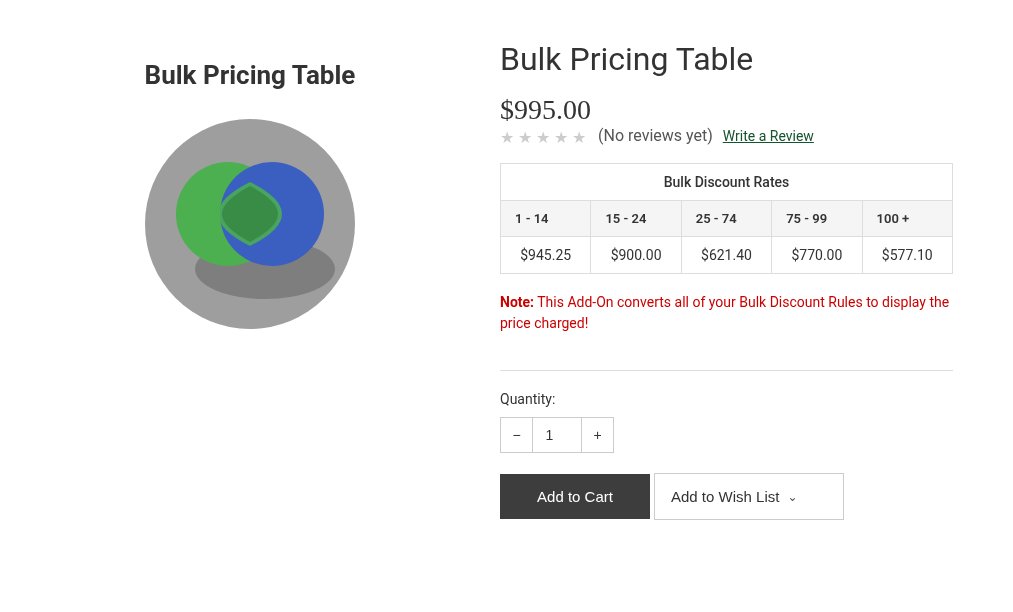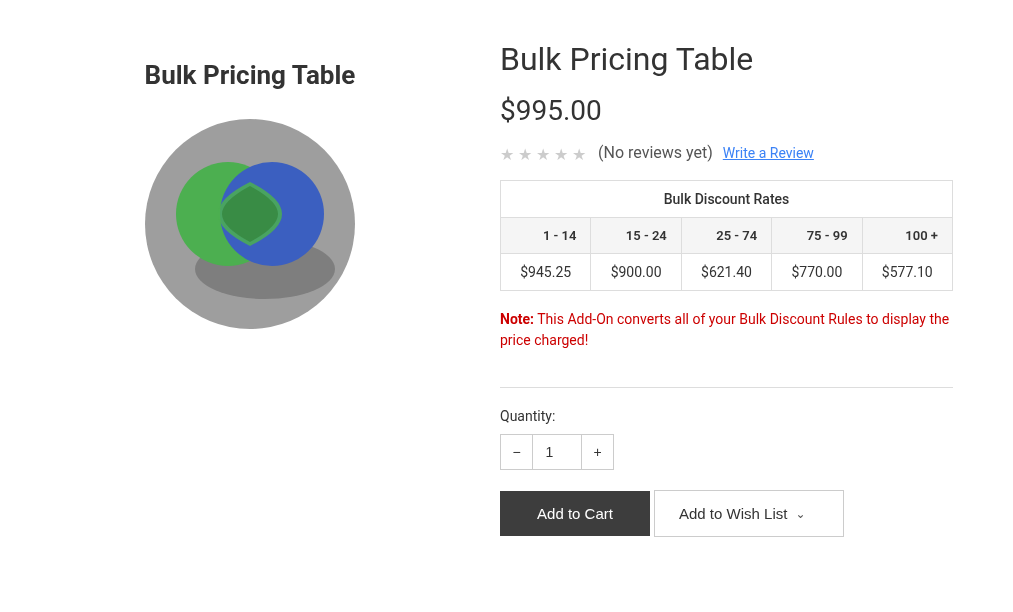--- a/index.html
+++ b/index.html
@@ -64,7 +64,7 @@
       font-size: 28px;
       font-weight: 400;
       color: #333;
-      margin-bottom: 16px;
+      font-family: Liberation Serif, serif;
     }
 
     .reviews-row {

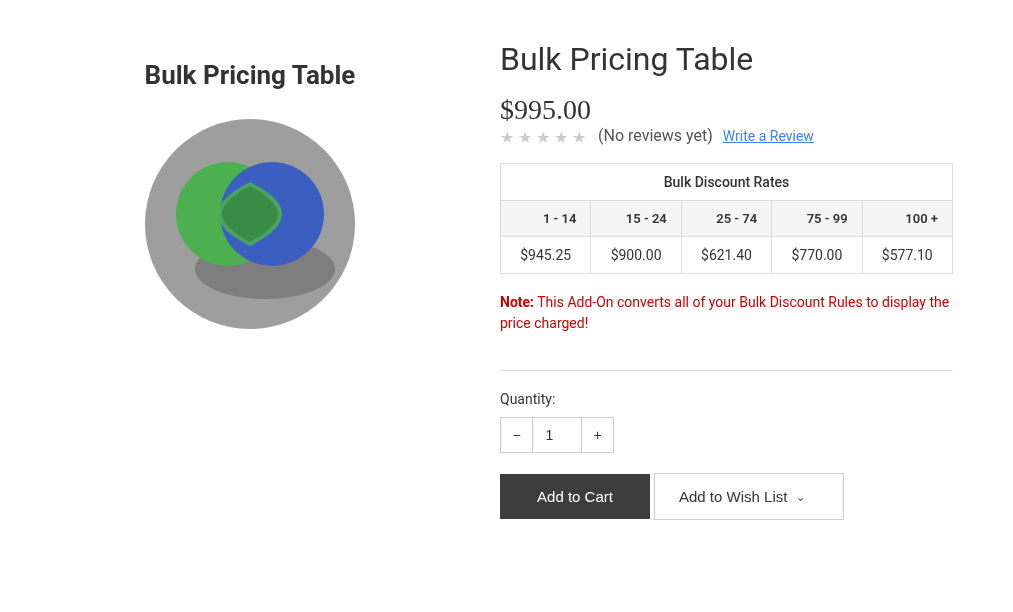--- a/index.html
+++ b/index.html
@@ -93,7 +93,7 @@
 
     .write-review-link {
       font-size: 14px;
-      color: #3b82f6;
+      color: #14532d;
       text-decoration: underline;
       cursor: pointer;
     }

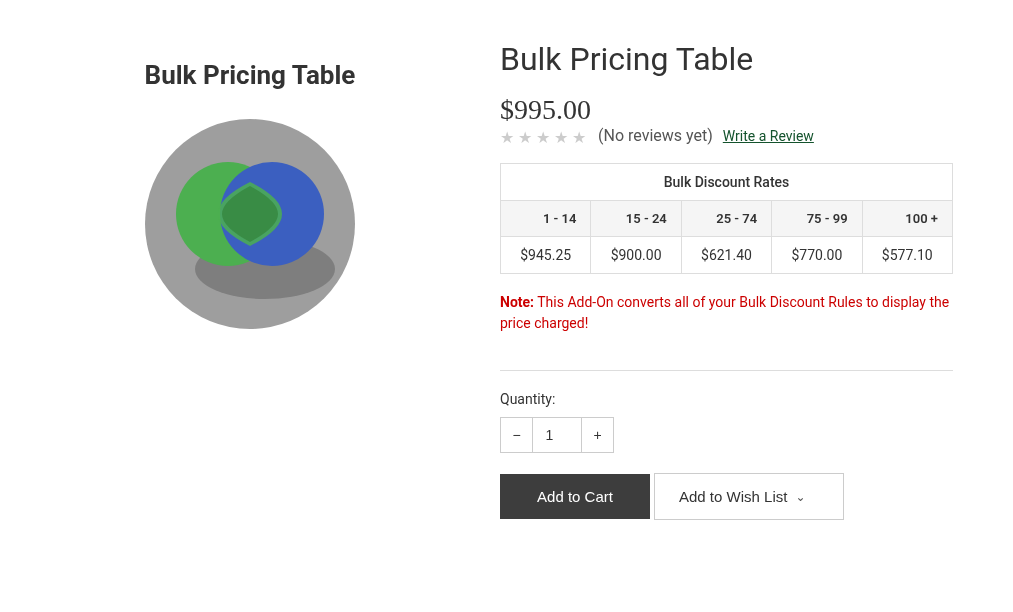--- a/index.html
+++ b/index.html
@@ -108,7 +108,7 @@
       background-color: #f5f5f5;
       border: 1px solid #ddd;
       padding: 10px 14px;
-      text-align: right;
+      text-align: left;
       font-size: 13px;
       font-weight: 600;
       color: #333;

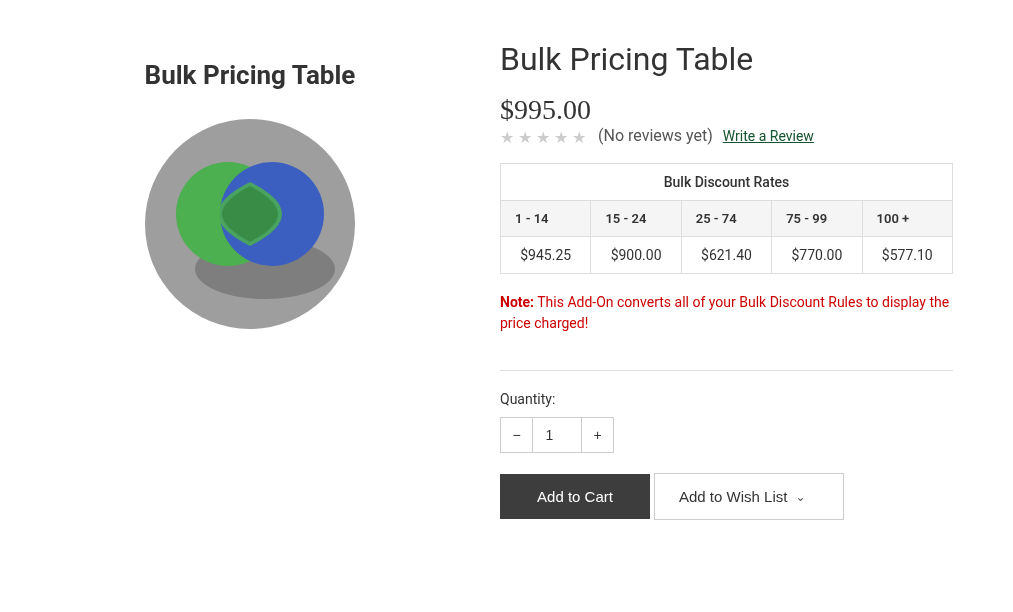--- a/index.html
+++ b/index.html
@@ -221,7 +221,7 @@
       background-color: #ffffff;
       color: #333;
       border: 1px solid #ccc;
-      padding: 14px 24px;
+      padding: 14px 16px;
       font-size: 15px;
       font-weight: 400;
       cursor: pointer;

